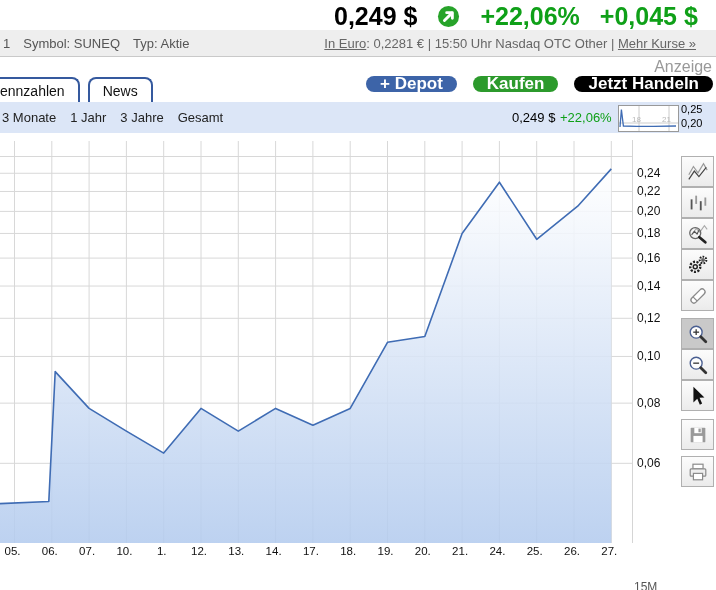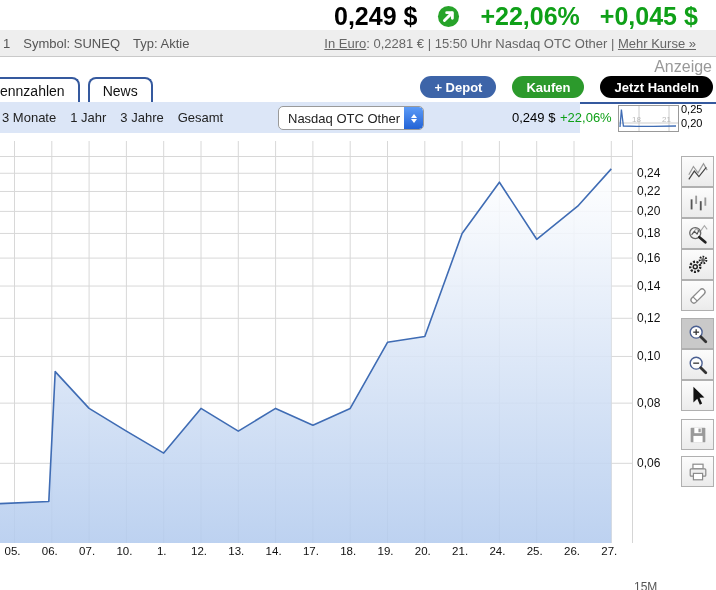--- a/index.html
+++ b/index.html
@@ -25,7 +25,7 @@
   .tab{background:#fff;border:2px solid #35599e;border-bottom:none;border-radius:8px 8px 0 0;
        padding:4px 13px 3px 13px;font-size:14px;color:#111;cursor:pointer;white-space:nowrap;}
   .actions{position:absolute;right:3px;top:3px;display:flex;gap:16px;}
-  .pill{height:22px;border-radius:11px;color:#fff;font-size:13px;font-weight:700;border:none;
+  .pill{height:16px;border-radius:11px;color:#fff;font-size:17px;font-weight:700;border:none;
         display:flex;align-items:center;padding:0 14px;cursor:pointer;white-space:nowrap;}
   
   .toolbar{position:absolute;left:0;top:102px;width:580px;height:31px;background:#dce6f7;}

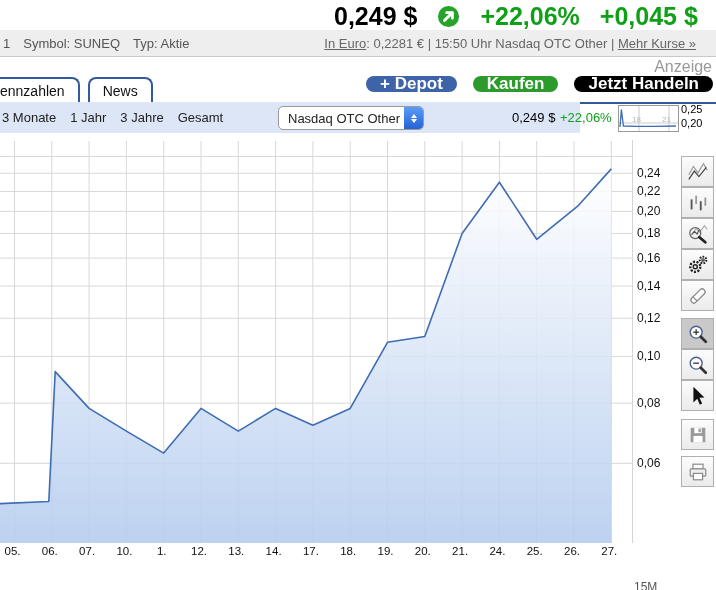--- a/index.html
+++ b/index.html
@@ -28,7 +28,7 @@
   .pill{height:16px;border-radius:11px;color:#fff;font-size:17px;font-weight:700;border:none;
         display:flex;align-items:center;padding:0 14px;cursor:pointer;white-space:nowrap;}
   
-  .toolbar{position:absolute;left:0;top:102px;width:580px;height:31px;background:#dce6f7;}
+  .toolbar{position:absolute;left:0;top:102px;width:716px;height:31px;background:#dce6f7;}
   .ranges{position:absolute;left:2px;top:0;height:31px;display:flex;align-items:center;gap:14px;
           font-size:13px;color:#222;}
   .ranges span{cursor:pointer;white-space:nowrap;}

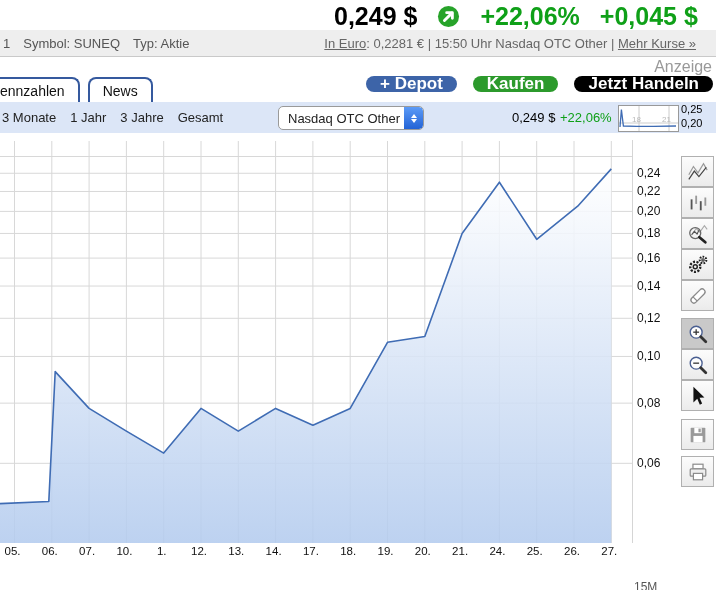--- a/index.html
+++ b/index.html
@@ -110,13 +110,6 @@
         <span>3 Jahre</span>
         <span>Gesamt</span>
       </div>
-    <div class="select">
-      <span class="lbl">Nasdaq OTC Other</span>
-      <span class="stepper">
-          <i class="up"></i>
-          <i class="dn"></i>
-        </span>
-    </div>
     <span class="tb-price">0,249 $</span>
     <span class="tb-pct">+22,06%</span>
   </div>

